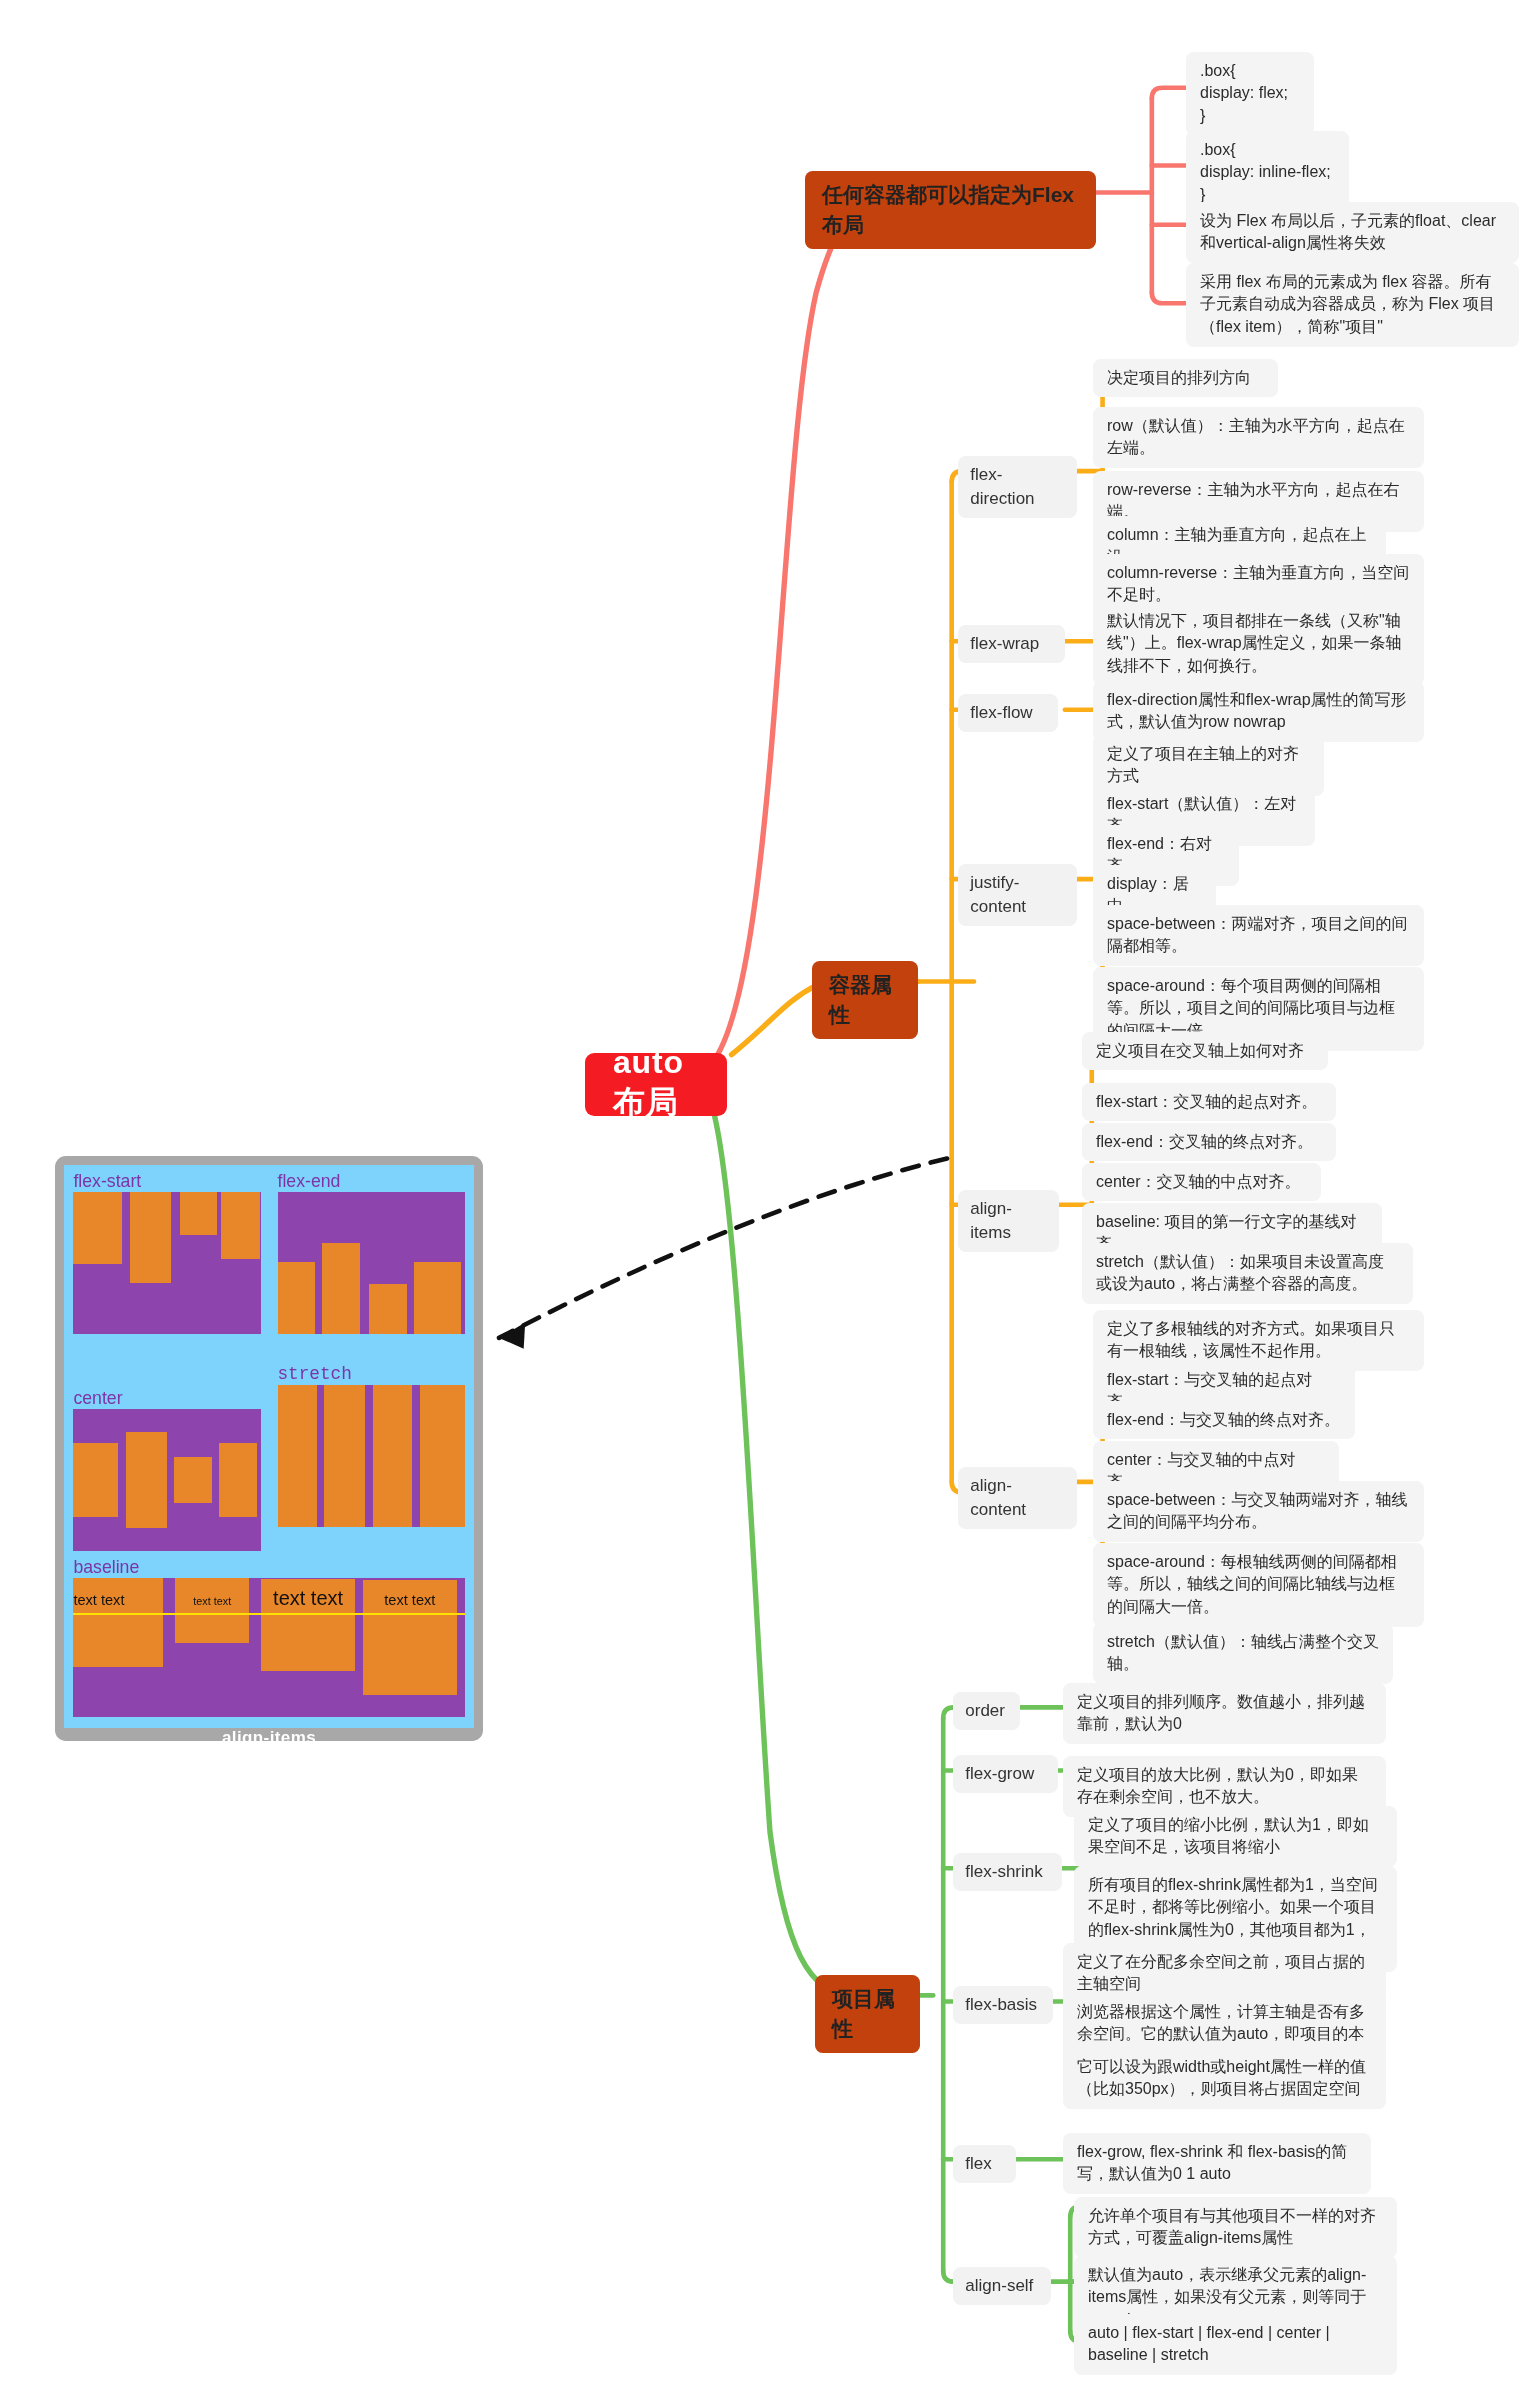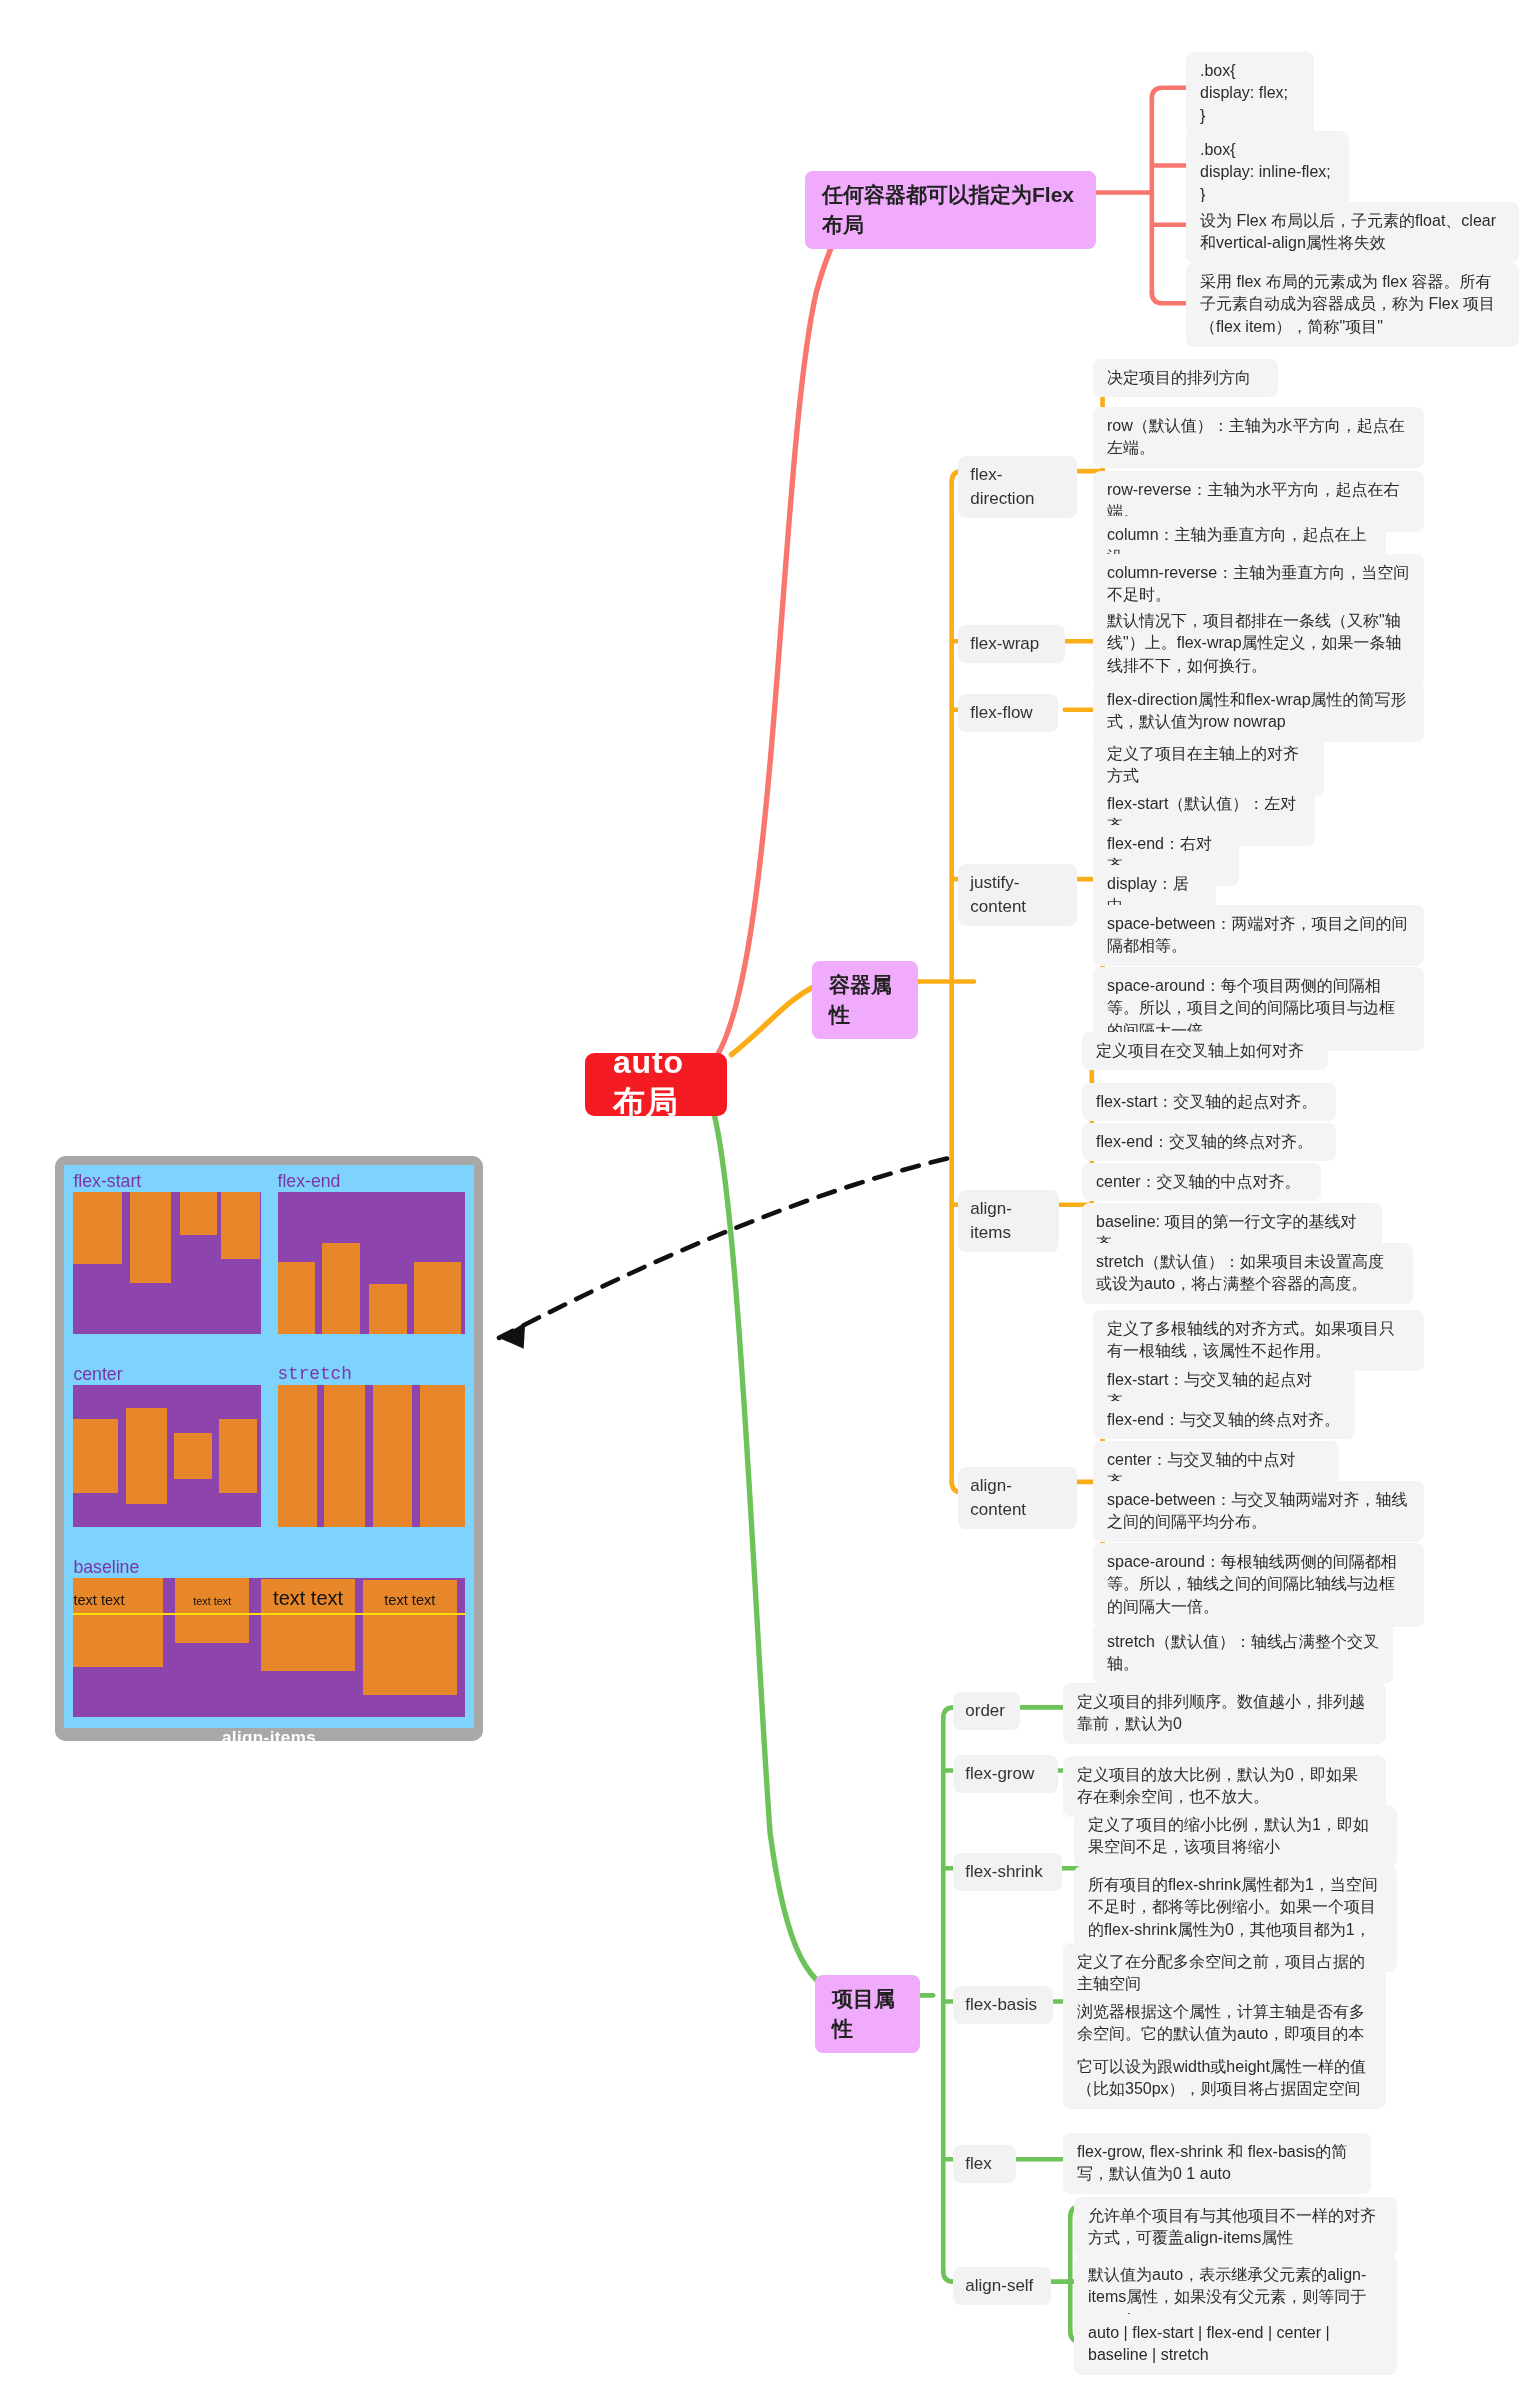--- a/index.html
+++ b/index.html
@@ -17,7 +17,7 @@
   
   .node {
     position:absolute;
-    background:#f0abfc;
+    background:#c2410c;
     border-radius:7.7px;
     color:#222222;
     padding:7.7px 14px;

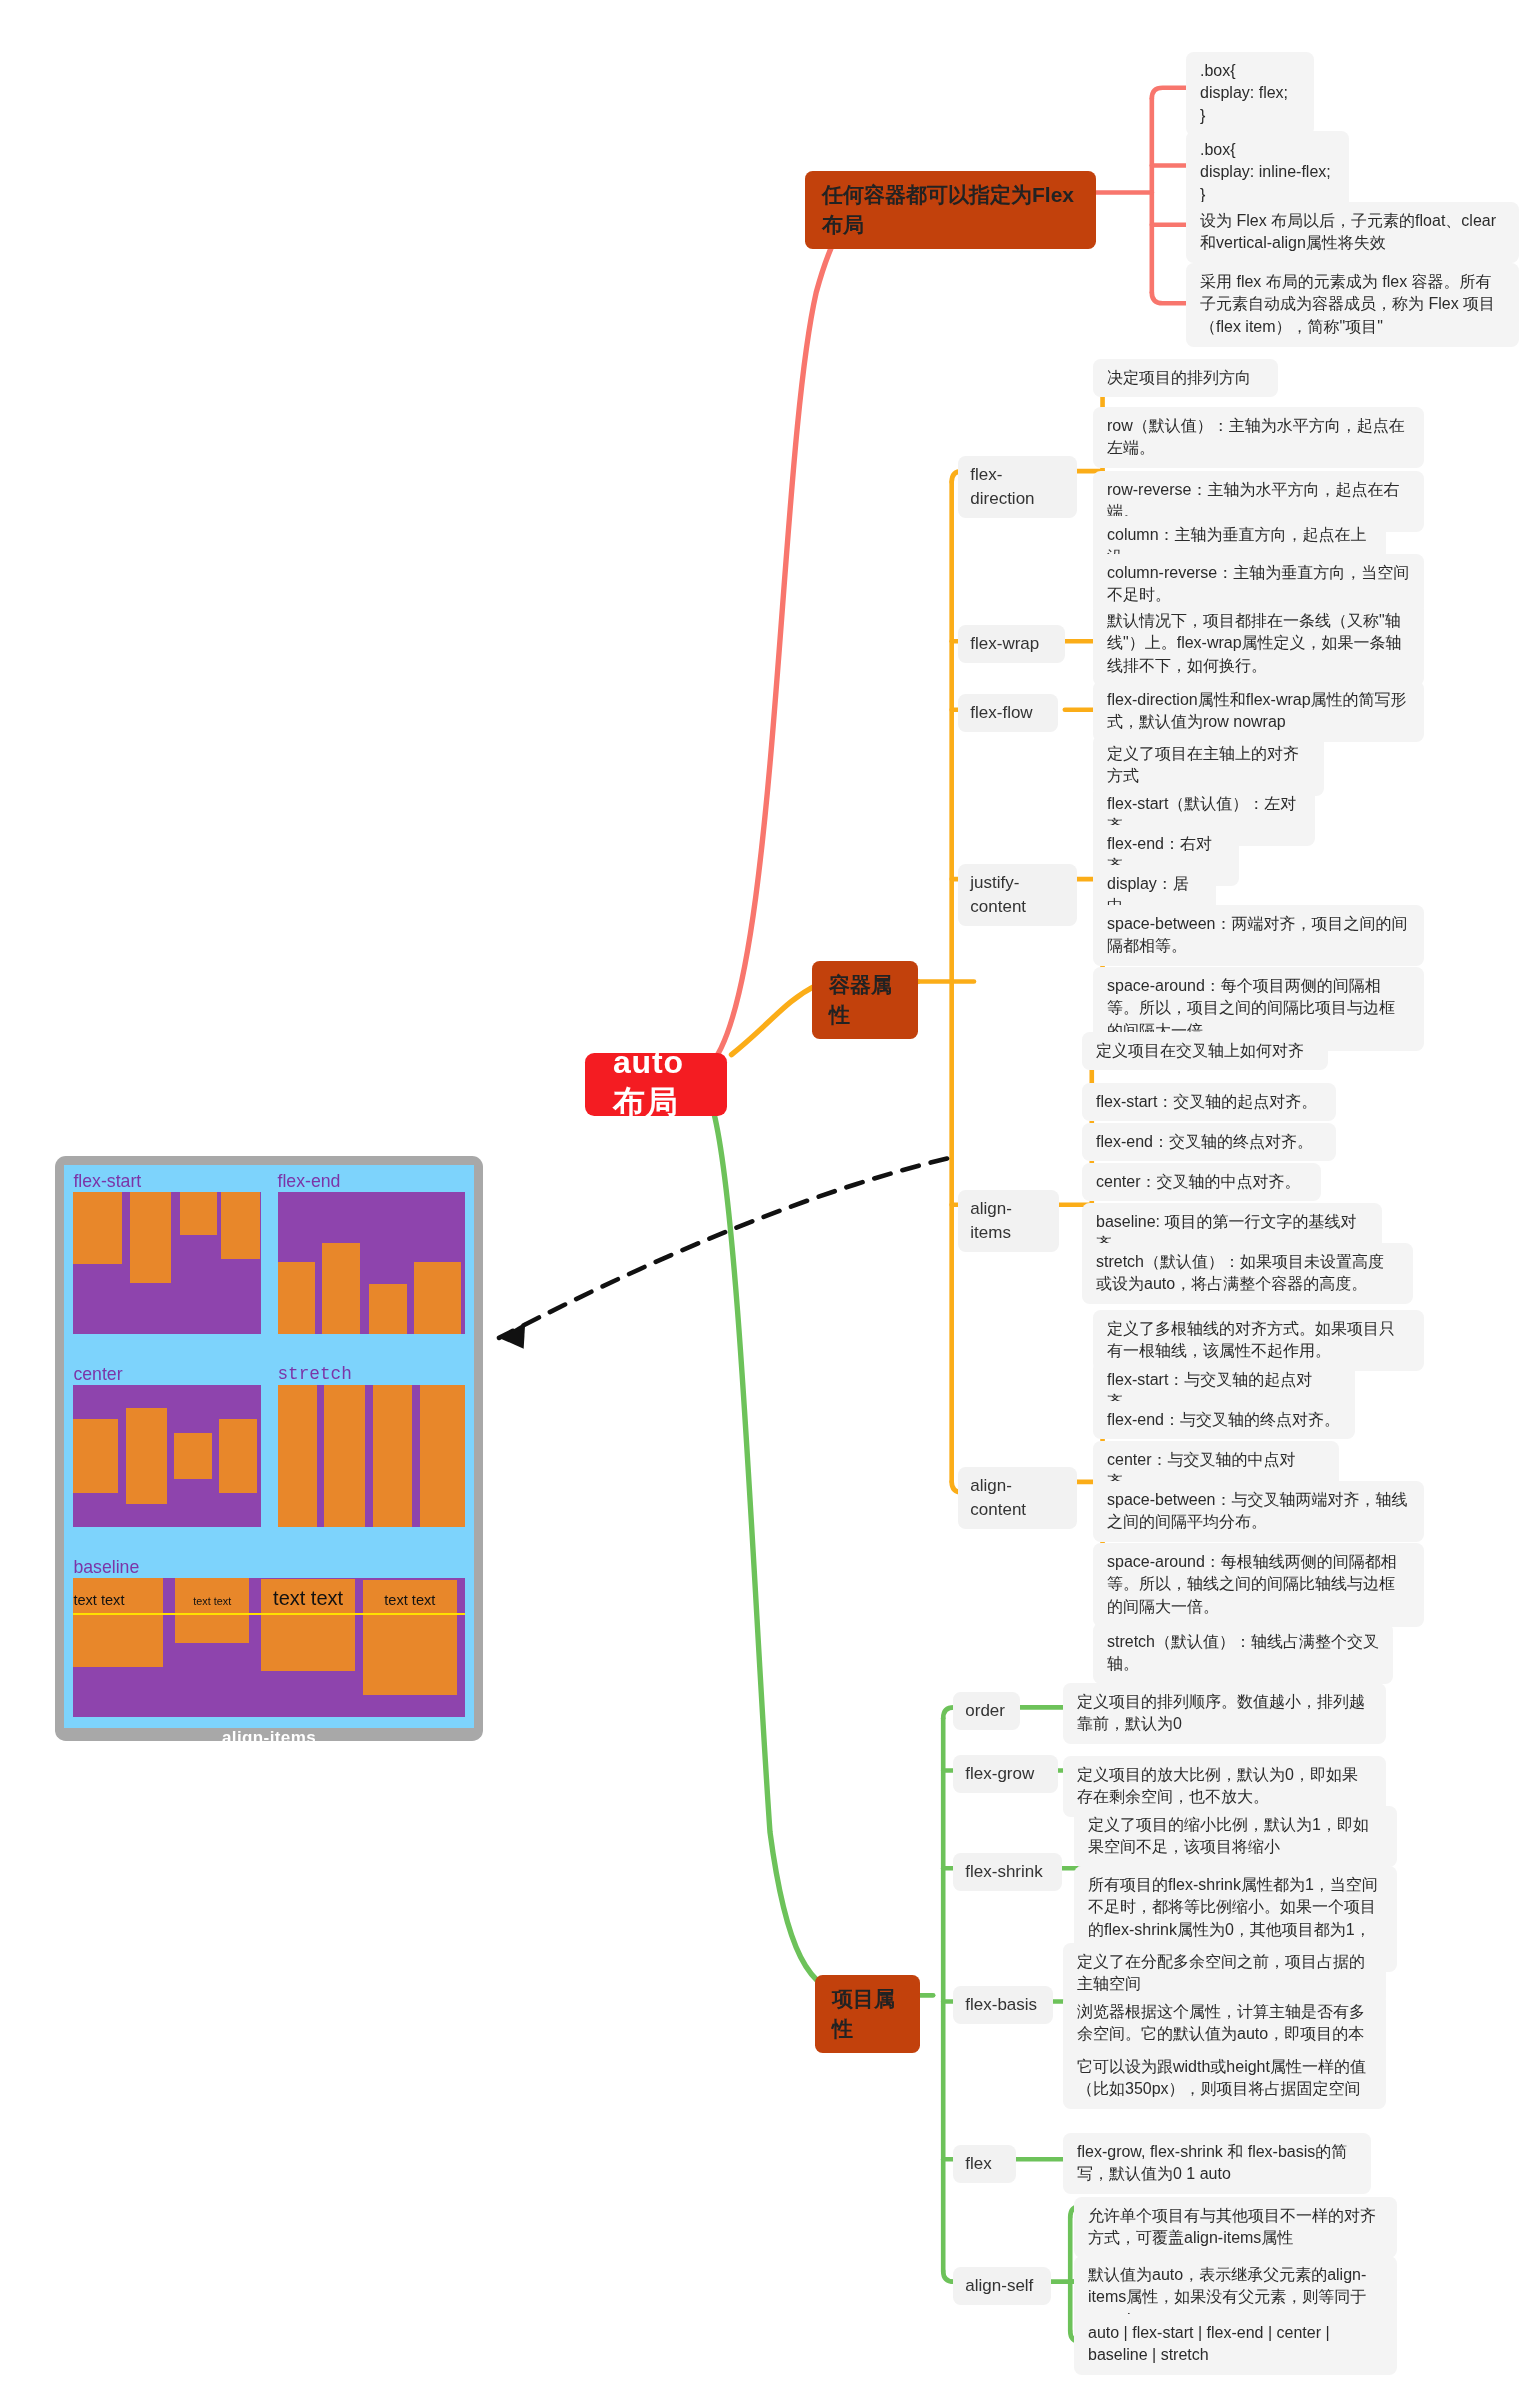--- a/index.html
+++ b/index.html
@@ -284,7 +284,7 @@
 
       <div class="demo-row" style="height:176px; margin-top:17px;">
 
-        <div class="demo" style="flex:1;">
+        <div class="demo" style="flex:1;margin-top:24px;">
           <div class="demo-title">center</div>
           <div class="track" style="height:142px; align-items:center;">
             <div class="blk" style="width:24%; height:52%;"></div>

